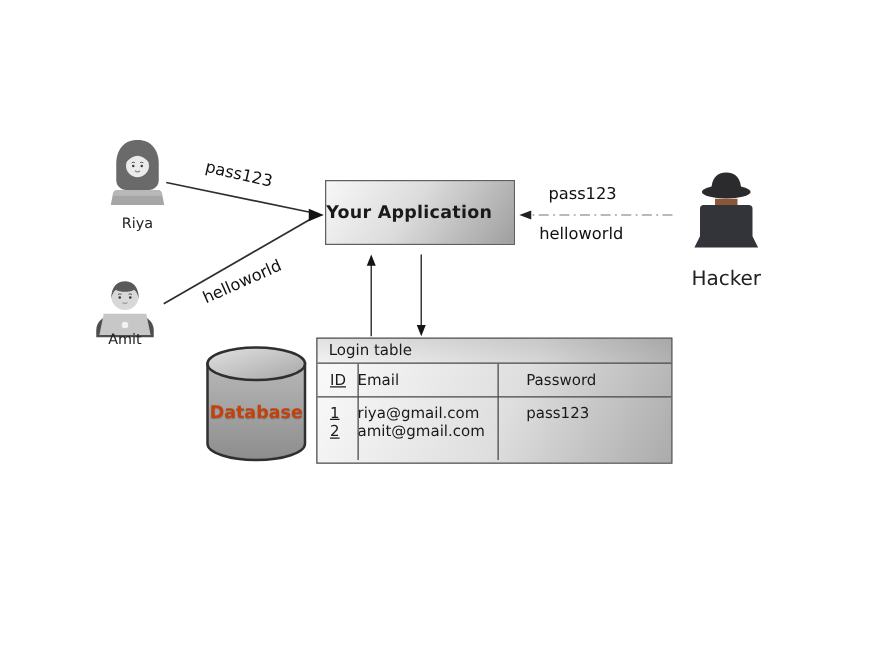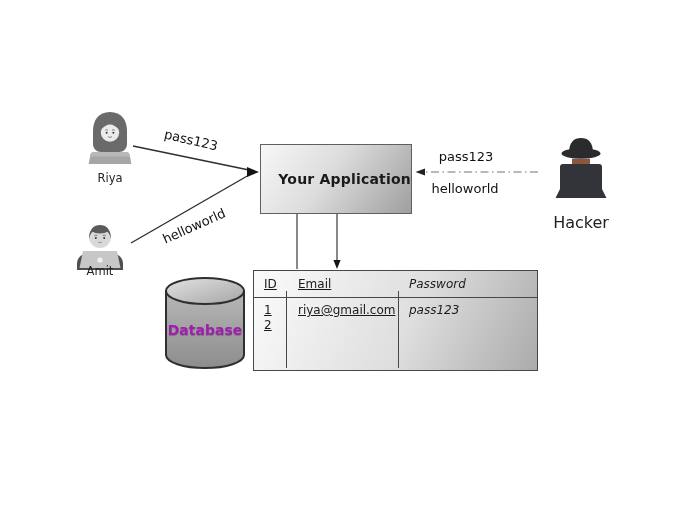--- a/index.html
+++ b/index.html
@@ -11,10 +11,10 @@
   .arrows{position:absolute;left:0;top:0;pointer-events:none;}
   
   .app-box{
-    position:absolute;left:260px;top:144px;width:152px;height:70px;box-sizing:border-box;
+    position:absolute;left:260px;top:144px;width:152px;height:52px;box-sizing:border-box;
     border:1.6px solid #5f5f5f;
     background:linear-gradient(125deg,#f7f7f7 0%,#dcdcdc 45%,#9f9f9f 100%);
-    display:flex;align-items:center;justify-content:flex-end;
+    display:flex;align-items:center;justify-content:flex-start;
     font-weight:bold;font-size:14px;letter-spacing:.2px;
   }
   

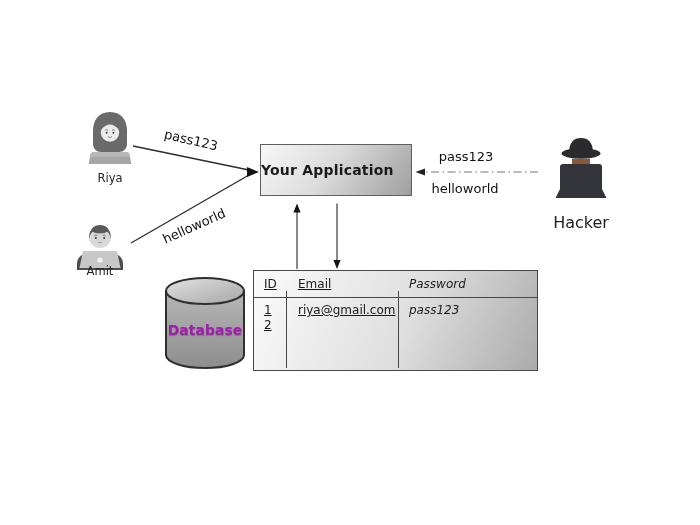--- a/index.html
+++ b/index.html
@@ -141,6 +141,7 @@
   <div class="db-label">Database</div>
 
   <div class="lt">
+    <div class="lt-title">Login table</div>
     <div class="lt-head">
       <div class="c-id">ID</div>
       <div class="c-email">Email</div>

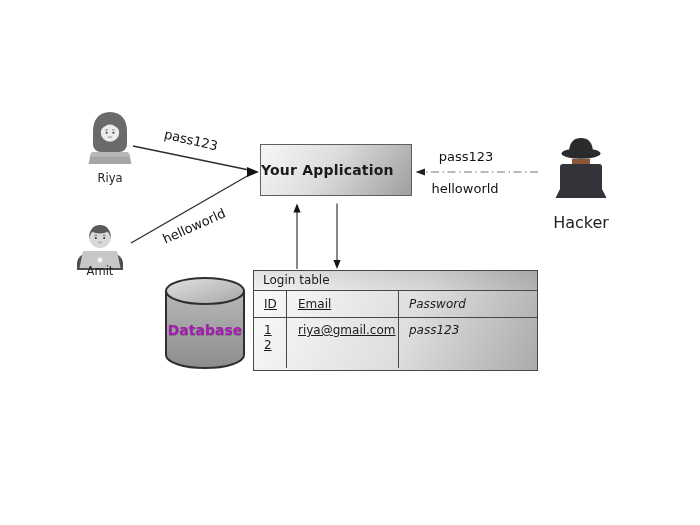--- a/index.html
+++ b/index.html
@@ -52,7 +52,7 @@
   .lt-head{display:flex;height:26px;border-bottom:1.4px solid #474747;align-items:center;}
   .lt-body{display:flex;padding-top:5px;}
   .c-id{width:32px;box-sizing:border-box;padding-left:10px;flex:none;text-decoration:underline;}
-  .c-email{width:112px;box-sizing:border-box;padding-left:12px;flex:none;text-decoration:underline;}
+  .c-email{width:112px;box-sizing:border-box;flex:none;}
   .c-pass{flex:1;box-sizing:border-box;padding-left:11px;font-style:italic;}
   .lt-body .cell-line{line-height:15px;}
   .lt-vline{position:absolute;top:20.4px;bottom:2px;width:1.2px;background:#474747;}

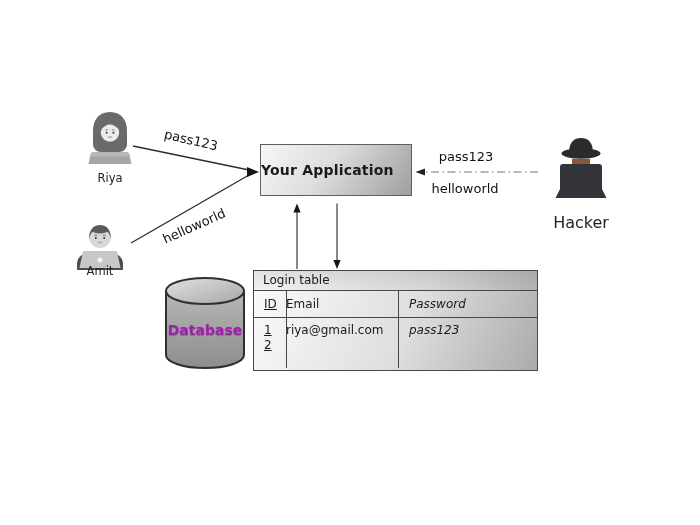--- a/index.html
+++ b/index.html
@@ -53,7 +53,7 @@
   .lt-body{display:flex;padding-top:5px;}
   .c-id{width:32px;box-sizing:border-box;padding-left:10px;flex:none;text-decoration:underline;}
   .c-email{width:112px;box-sizing:border-box;flex:none;}
-  .c-pass{flex:1;box-sizing:border-box;padding-left:11px;font-style:italic;}
+  .c-pass{flex:1;box-sizing:border-box;padding-left:23px;}
   .lt-body .cell-line{line-height:15px;}
   .lt-vline{position:absolute;top:20.4px;bottom:2px;width:1.2px;background:#474747;}
   #vline1{left:32px;}

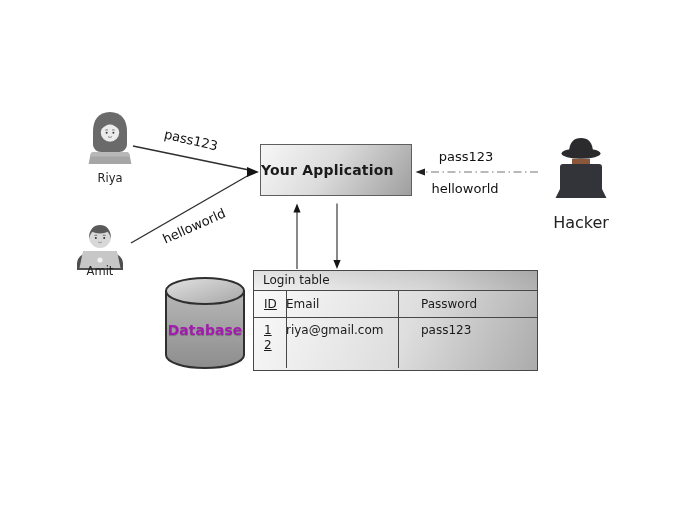--- a/index.html
+++ b/index.html
@@ -36,7 +36,7 @@
   .db{position:absolute;left:163px;top:276px;}
   .db-label{
     position:absolute;left:163px;top:322px;width:84px;text-align:center;
-    font-weight:bold;font-size:14px;color:#a21caf;text-shadow:0 1px 1px rgba(0,0,0,.25);
+    font-weight:bold;font-size:14px;color:#c2410c;text-shadow:0 1px 1px rgba(0,0,0,.25);
   }
   
   .lt{

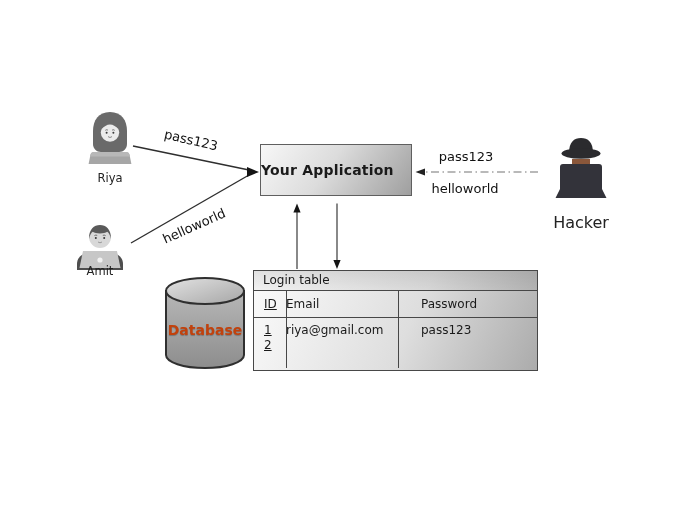--- a/index.html
+++ b/index.html
@@ -154,6 +154,7 @@
       </div>
       <div class="c-email">
         <div class="cell-line">riya@gmail.com</div>
+        <div class="cell-line">amit@gmail.com</div>
       </div>
       <div class="c-pass">
         <div class="cell-line">pass123</div>

